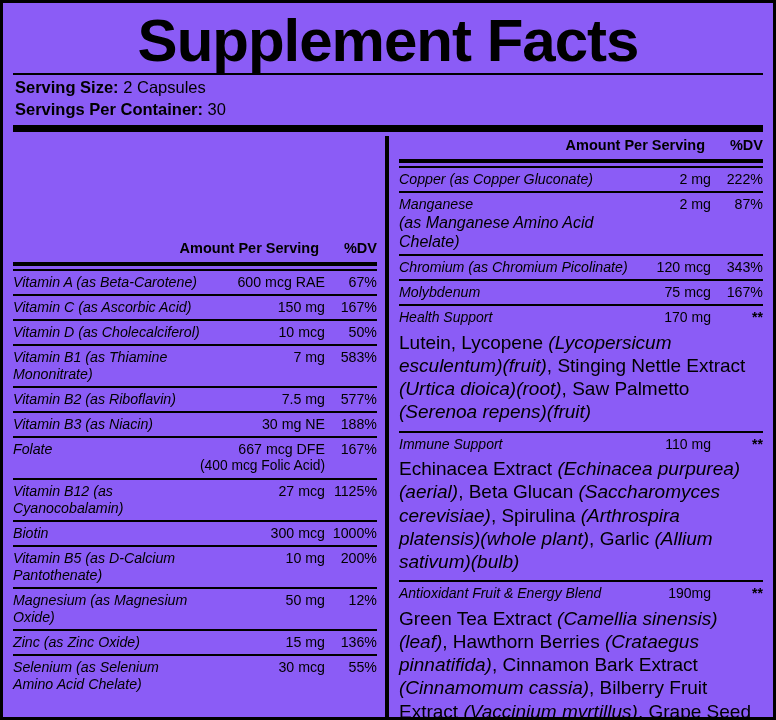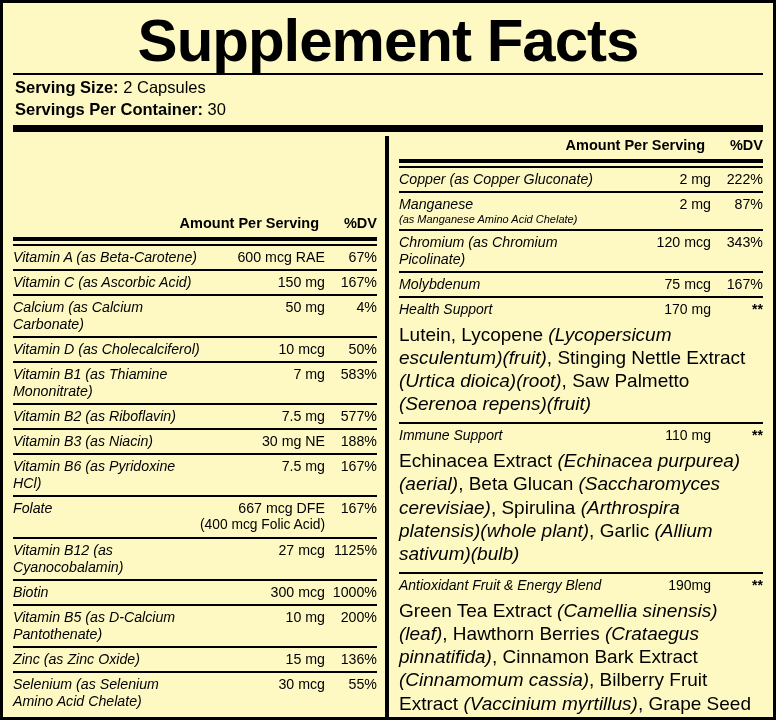--- a/index.html
+++ b/index.html
@@ -16,7 +16,7 @@
     height: 720px;
     box-sizing: border-box;
     border: 3px solid #000;
-    background: #fef9c3;
+    background: #8b5cf6;
     padding: 6px 10px 0 10px;
     position: relative;
   }

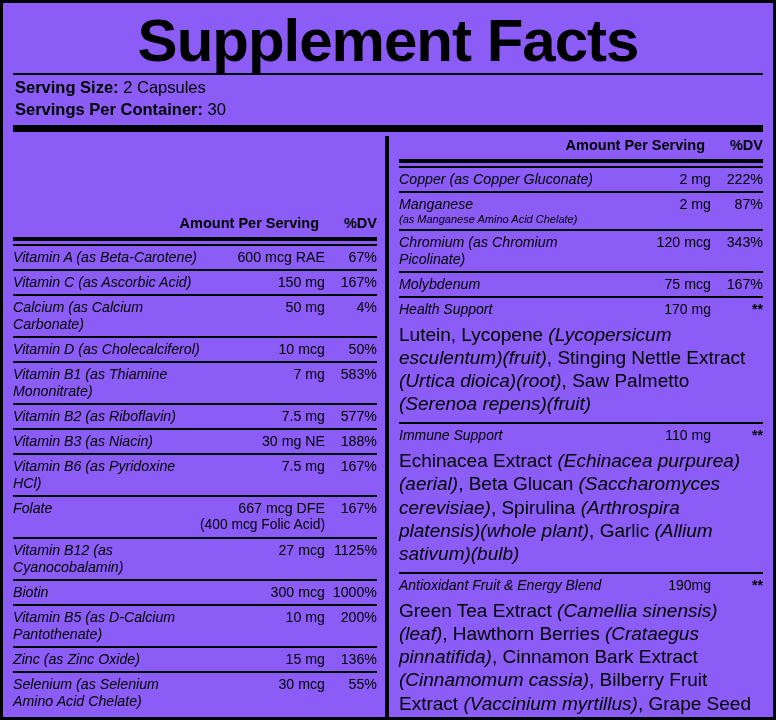--- a/index.html
+++ b/index.html
@@ -90,7 +90,7 @@
   td.dv { text-align: right; white-space: nowrap; width: 52px; }
   .sub {
     display: block;
-    font-size: 11px;
+    font-size: 16px;
   }
   .amt-sub {
     display: block;

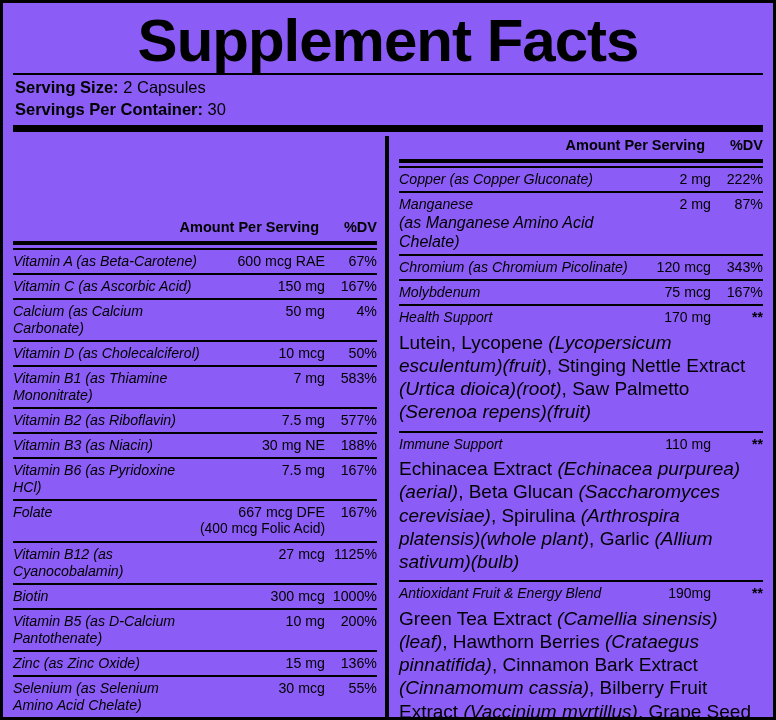--- a/index.html
+++ b/index.html
@@ -149,11 +149,6 @@
             <td class="dv">167%</td>
           </tr>
           <tr>
-            <td class="nm">Calcium (as Calcium Carbonate)</td>
-            <td class="amt">50 mg</td>
-            <td class="dv">4%</td>
-          </tr>
-          <tr>
             <td class="nm">Vitamin D (as Cholecalciferol)</td>
             <td class="amt">10 mcg</td>
             <td class="dv">50%</td>

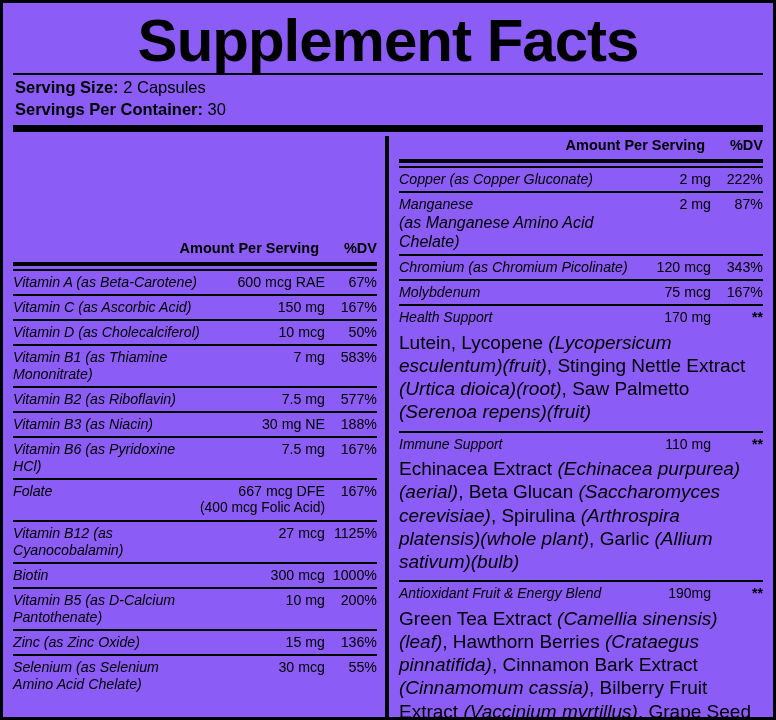--- a/index.html
+++ b/index.html
@@ -169,11 +169,6 @@
             <td class="dv">188%</td>
           </tr>
           <tr>
-            <td class="nm">Vitamin B6 (as Pyridoxine HCl)</td>
-            <td class="amt">7.5 mg</td>
-            <td class="dv">167%</td>
-          </tr>
-          <tr>
             <td class="nm">Folate</td>
             <td class="amt">
               <span>667 mcg DFE</span>

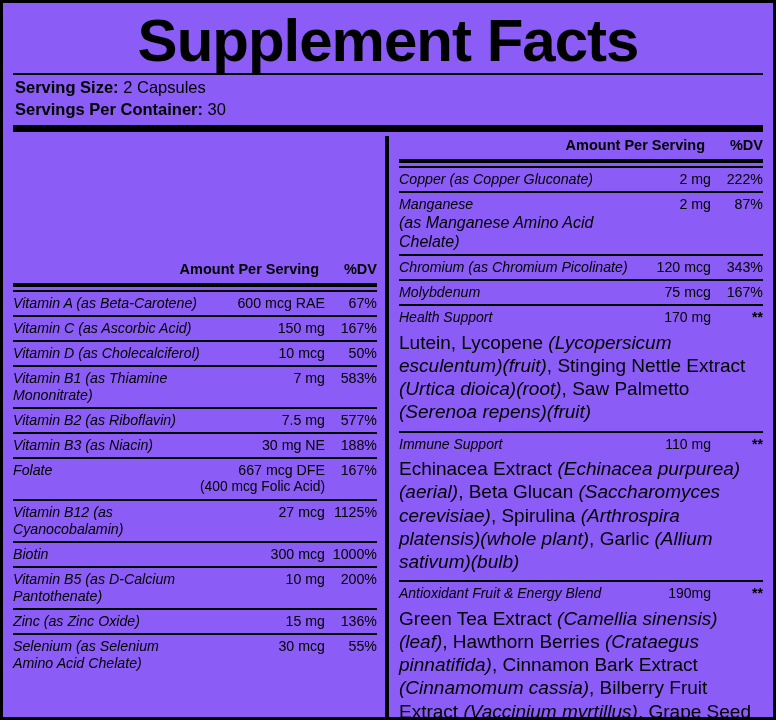--- a/index.html
+++ b/index.html
@@ -192,6 +192,11 @@
             <td class="dv">200%</td>
           </tr>
           <tr>
+            <td class="nm">Magnesium (as Magnesium Oxide)</td>
+            <td class="amt">50 mg</td>
+            <td class="dv">12%</td>
+          </tr>
+          <tr>
             <td class="nm">Zinc (as Zinc Oxide)</td>
             <td class="amt">15 mg</td>
             <td class="dv">136%</td>

